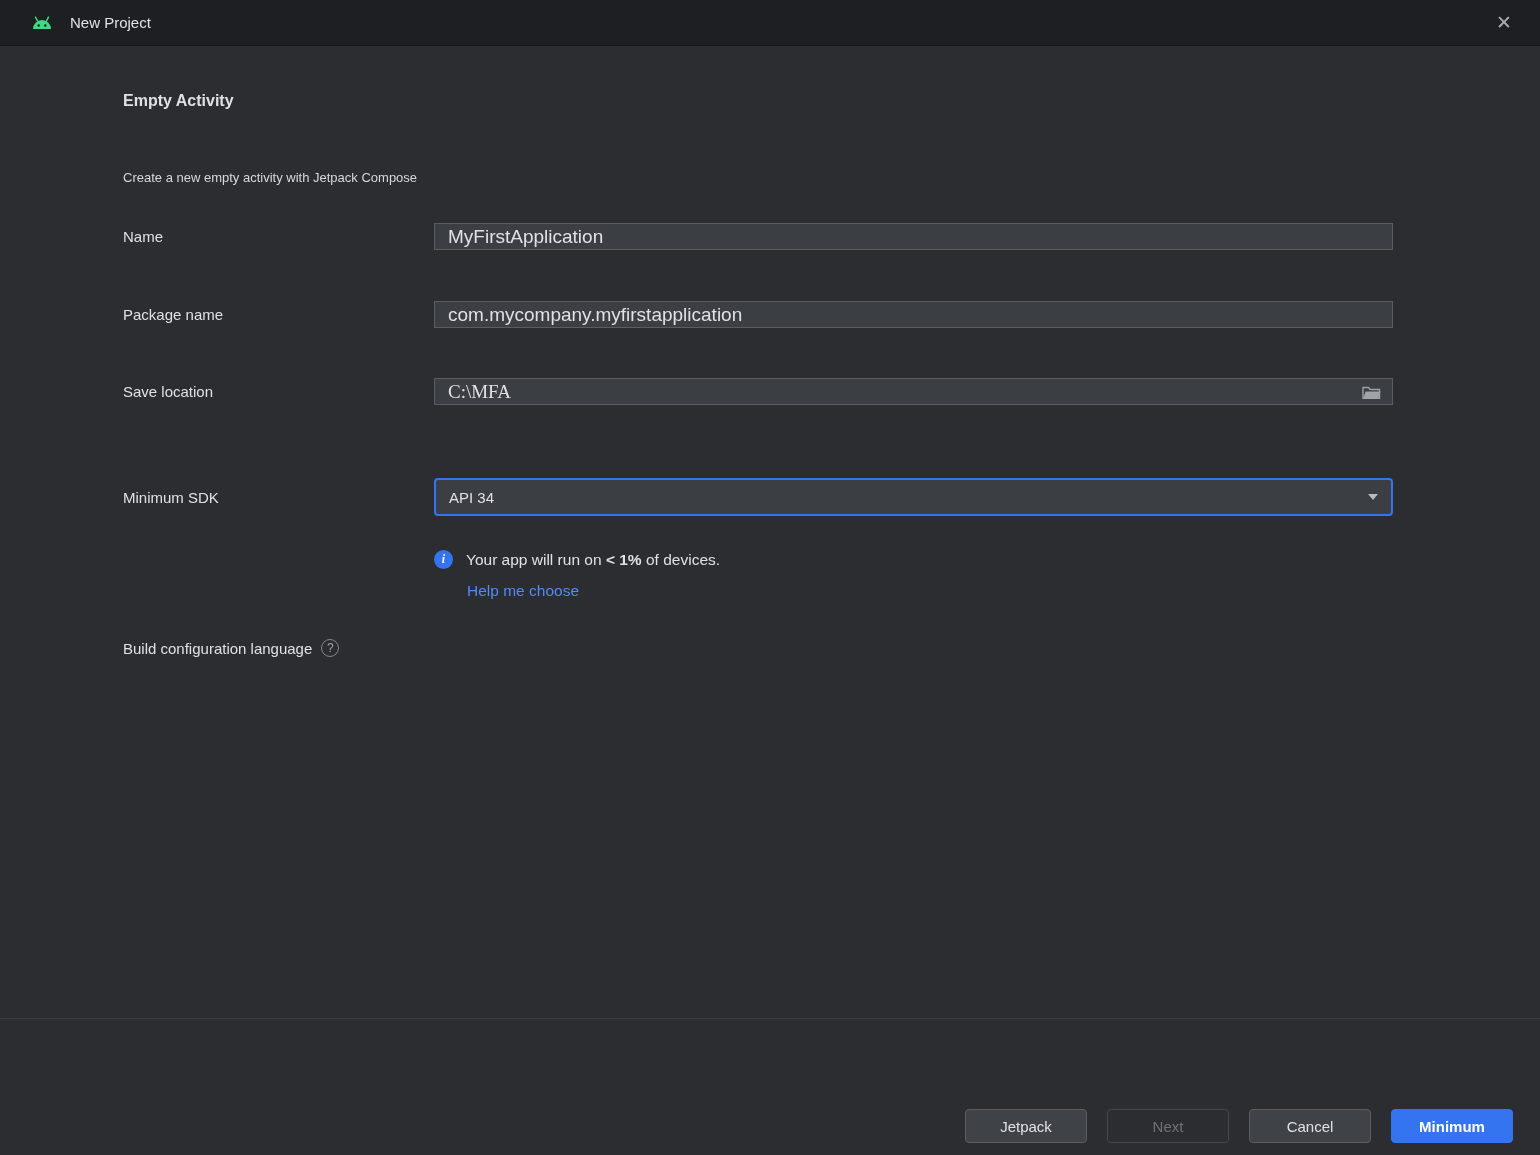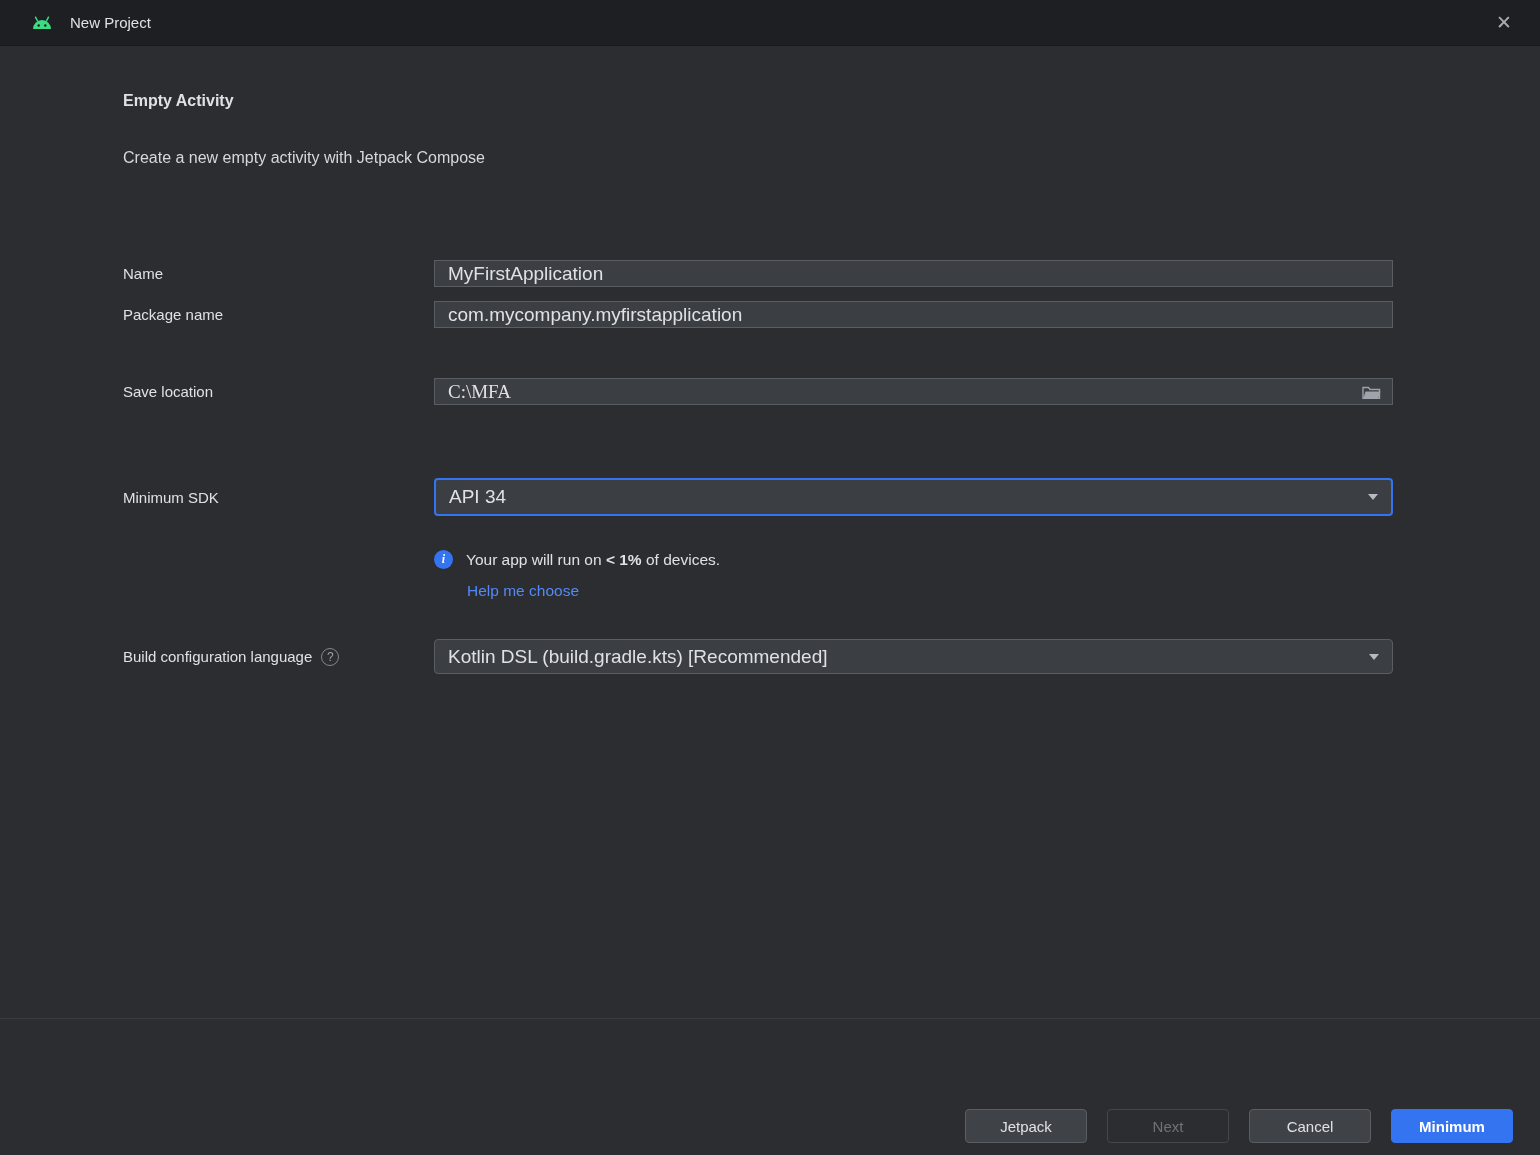--- a/index.html
+++ b/index.html
@@ -16,7 +16,7 @@
 
   
   .heading{position:absolute;left:123px;top:92px;color:#dfe1e5;font-size:16px;font-weight:bold;}
-  .subtitle{position:absolute;left:123px;top:149px;color:#d6d8dc;font-size:16px;}
+  .subtitle{position:absolute;left:123px;top:170px;color:#d6d8dc;font-size:13px;}
 
   
   .row{position:absolute;left:123px;width:1270px;display:flex;align-items:center;}

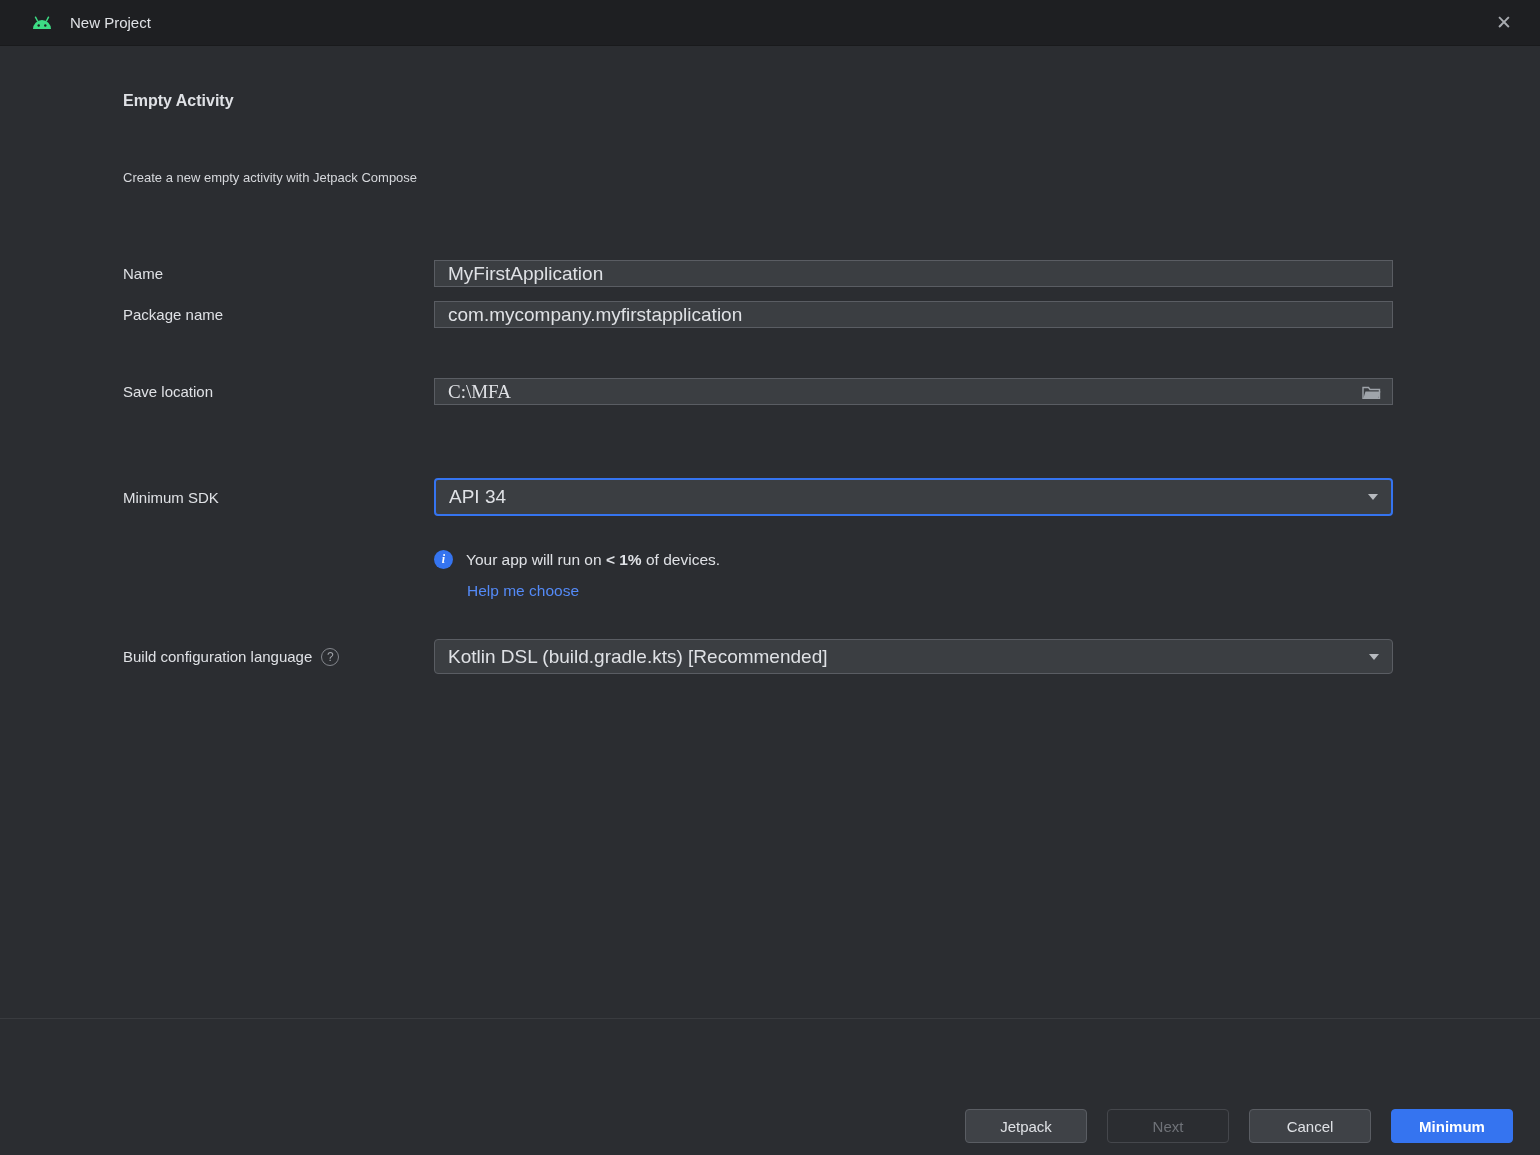--- a/index.html
+++ b/index.html
@@ -79,7 +79,7 @@
   <div class="heading">Empty Activity</div>
   <div class="subtitle">Create a new empty activity with Jetpack Compose</div>
 
-  <div class="row" style="top:223px;margin-top:37px;">
+  <div class="row" style="top:223px;">
     <span class="lbl">Name</span>
     <input class="text-field" type="text" value="MyFirstApplication" style="">
   </div>

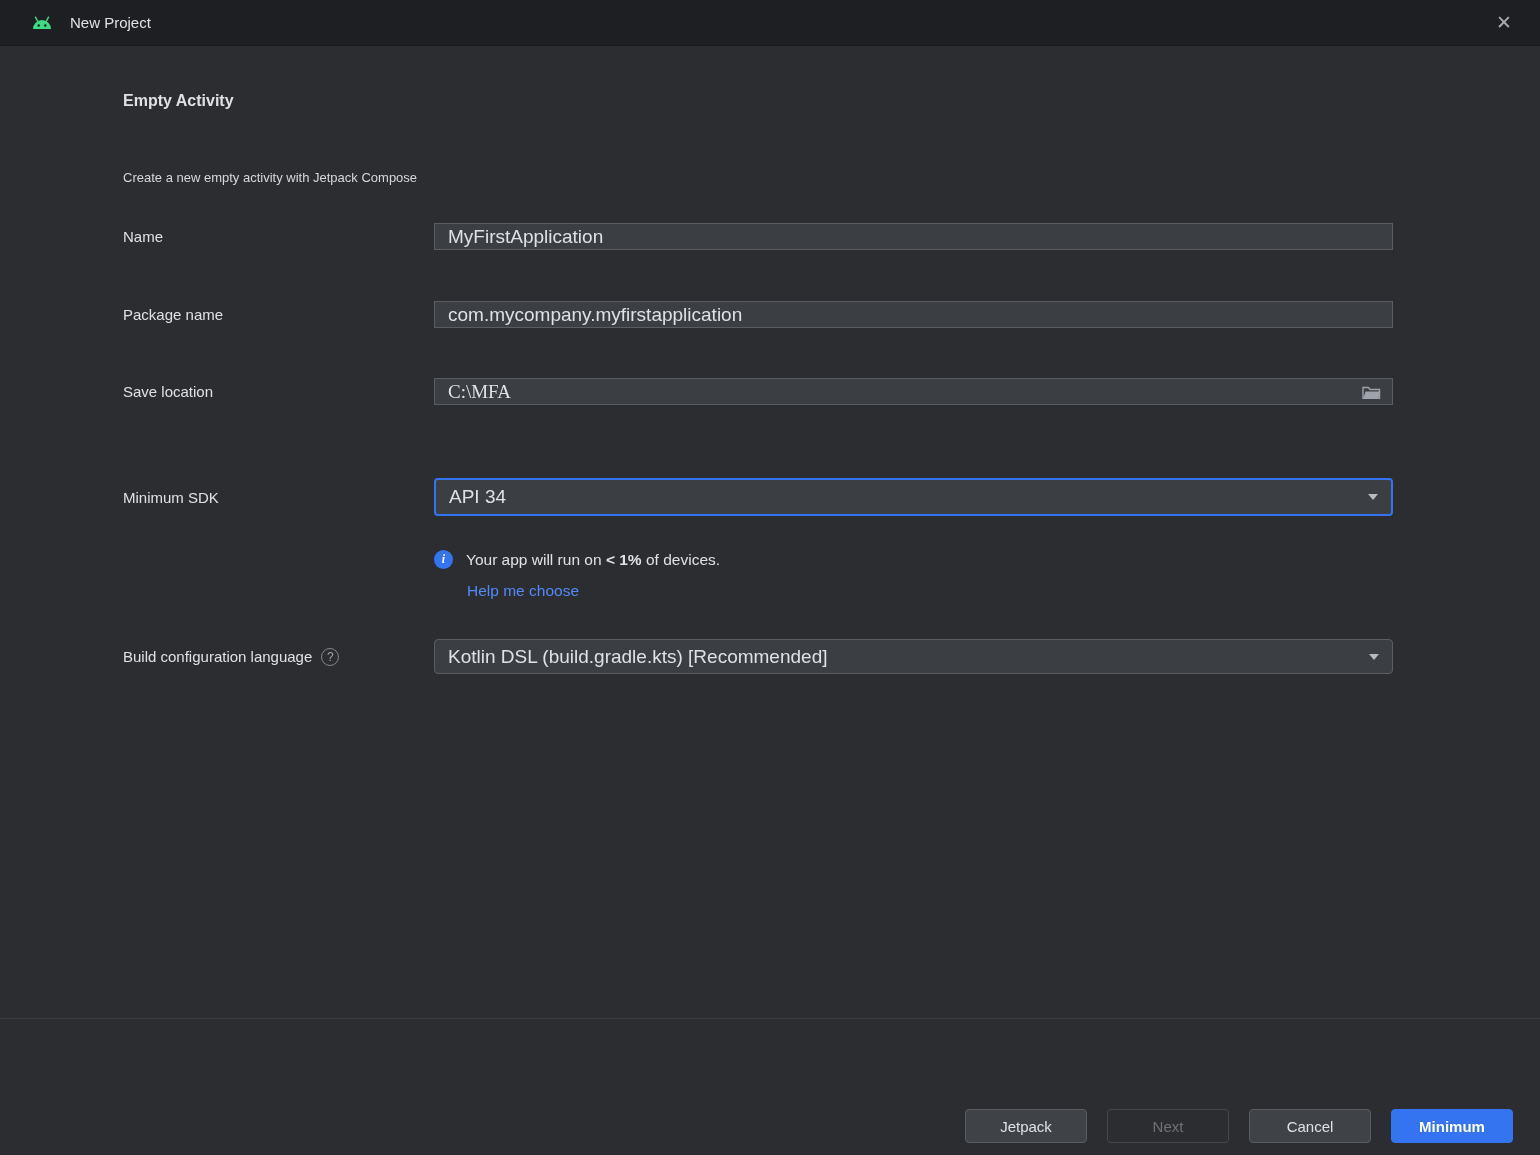--- a/index.html
+++ b/index.html
@@ -29,7 +29,7 @@
     padding:0;cursor:pointer;display:flex;align-items:center;}
 
   .combo{flex:1;height:35px;box-sizing:border-box;background:#3b3e42;border:1px solid #5a5d63;
-    border-radius:4px;color:#dfe1e5;font-size:19px;padding:8px 13px;display:flex;align-items:center;
+    border-radius:4px;color:#dfe1e5;font-size:15px;padding:8px 13px;display:flex;align-items:center;
     justify-content:space-between;cursor:pointer;}
   .combo.focused{border:2px solid #3574f0;height:38px;background:#3b3e42;}
   .arrow{width:0;height:0;border-left:5px solid transparent;border-right:5px solid transparent;

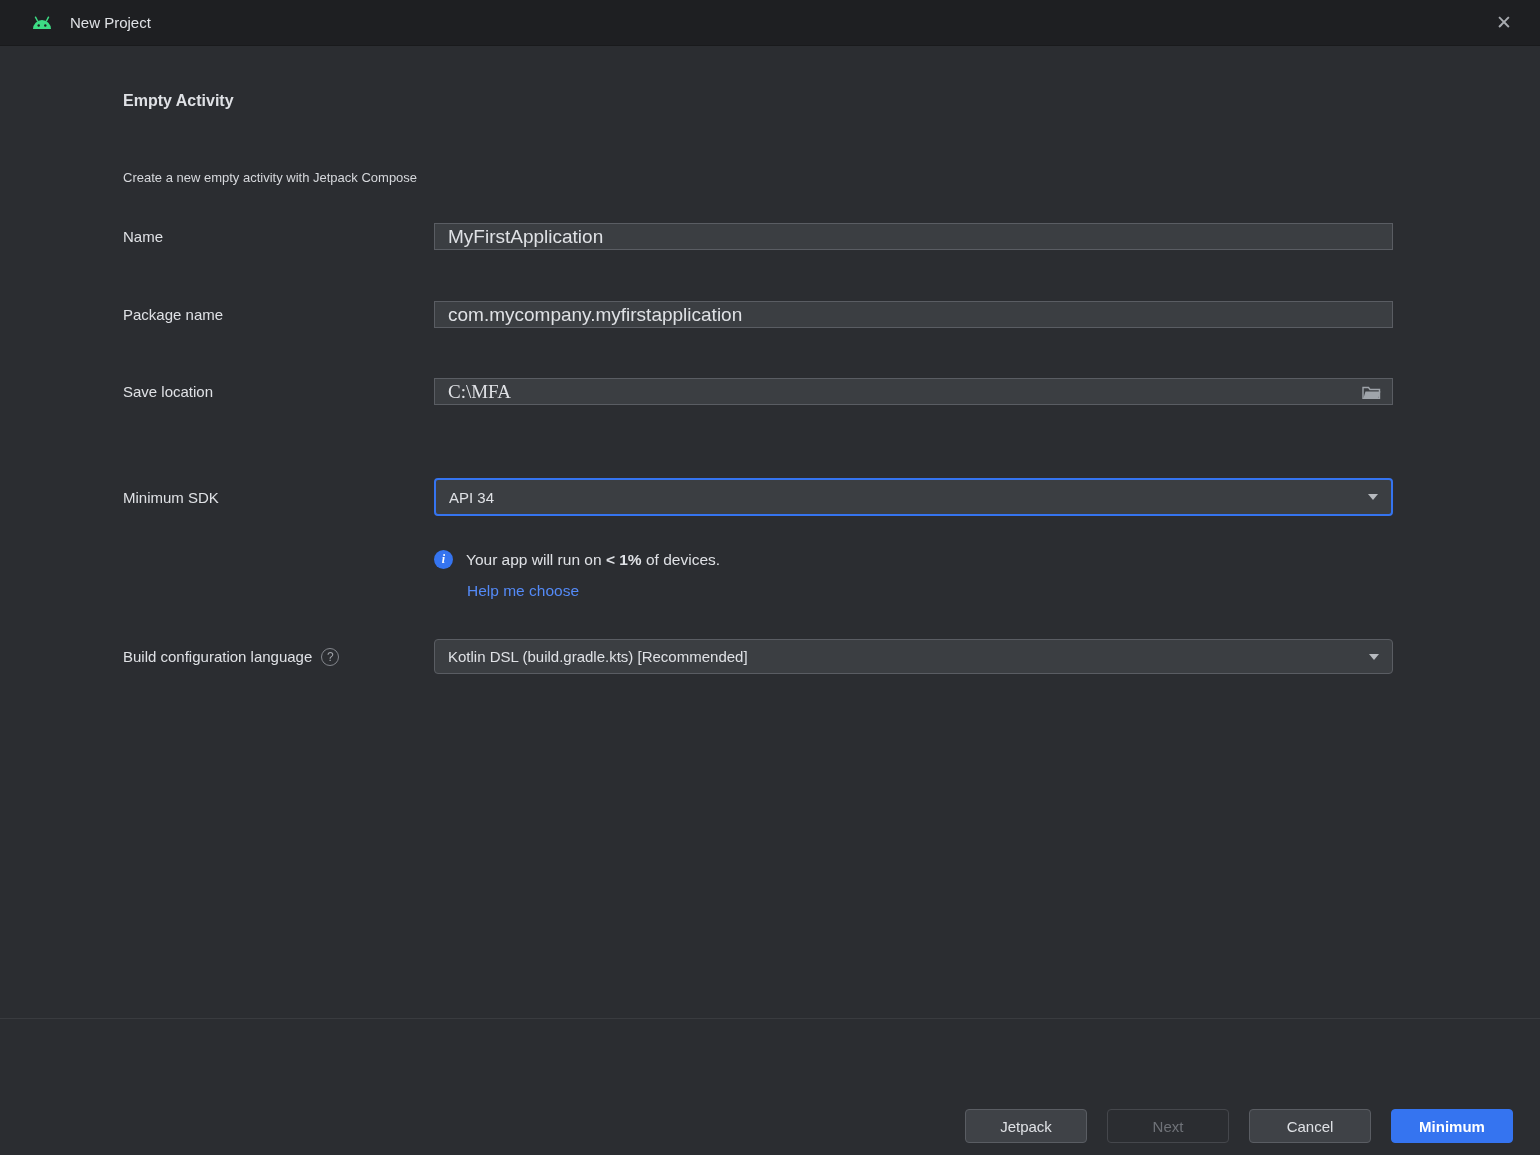--- a/index.html
+++ b/index.html
@@ -121,10 +121,6 @@
       <span>Build configuration language</span>
       <span class="help-icon">?</span>
     </span>
-    <div class="combo">
-      <span>Kotlin DSL (build.gradle.kts) [Recommended]</span>
-      <span class="arrow"></span>
-    </div>
   </div>
 
   <div class="separator"></div>

